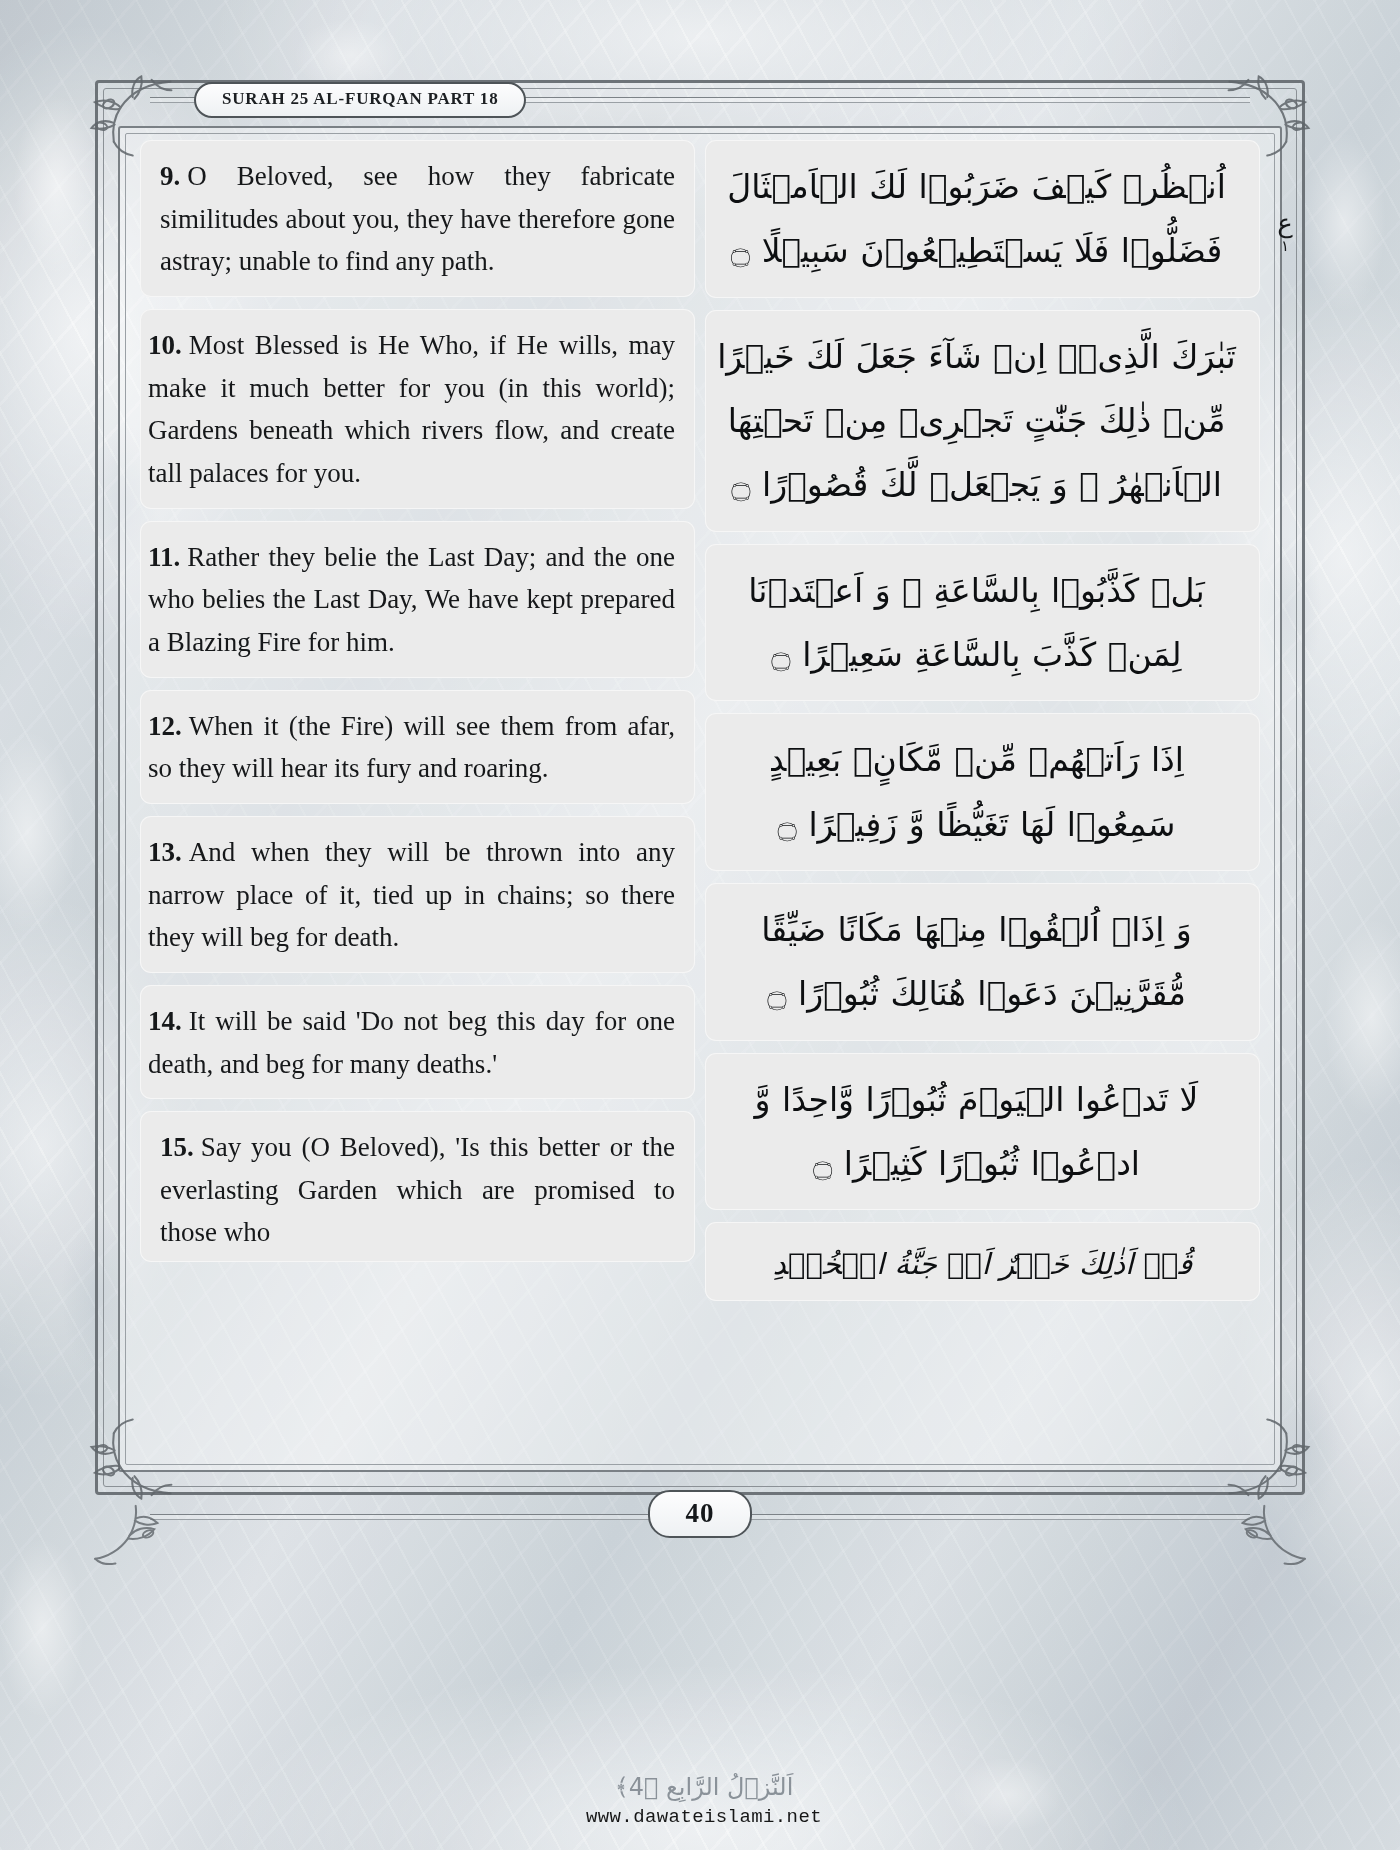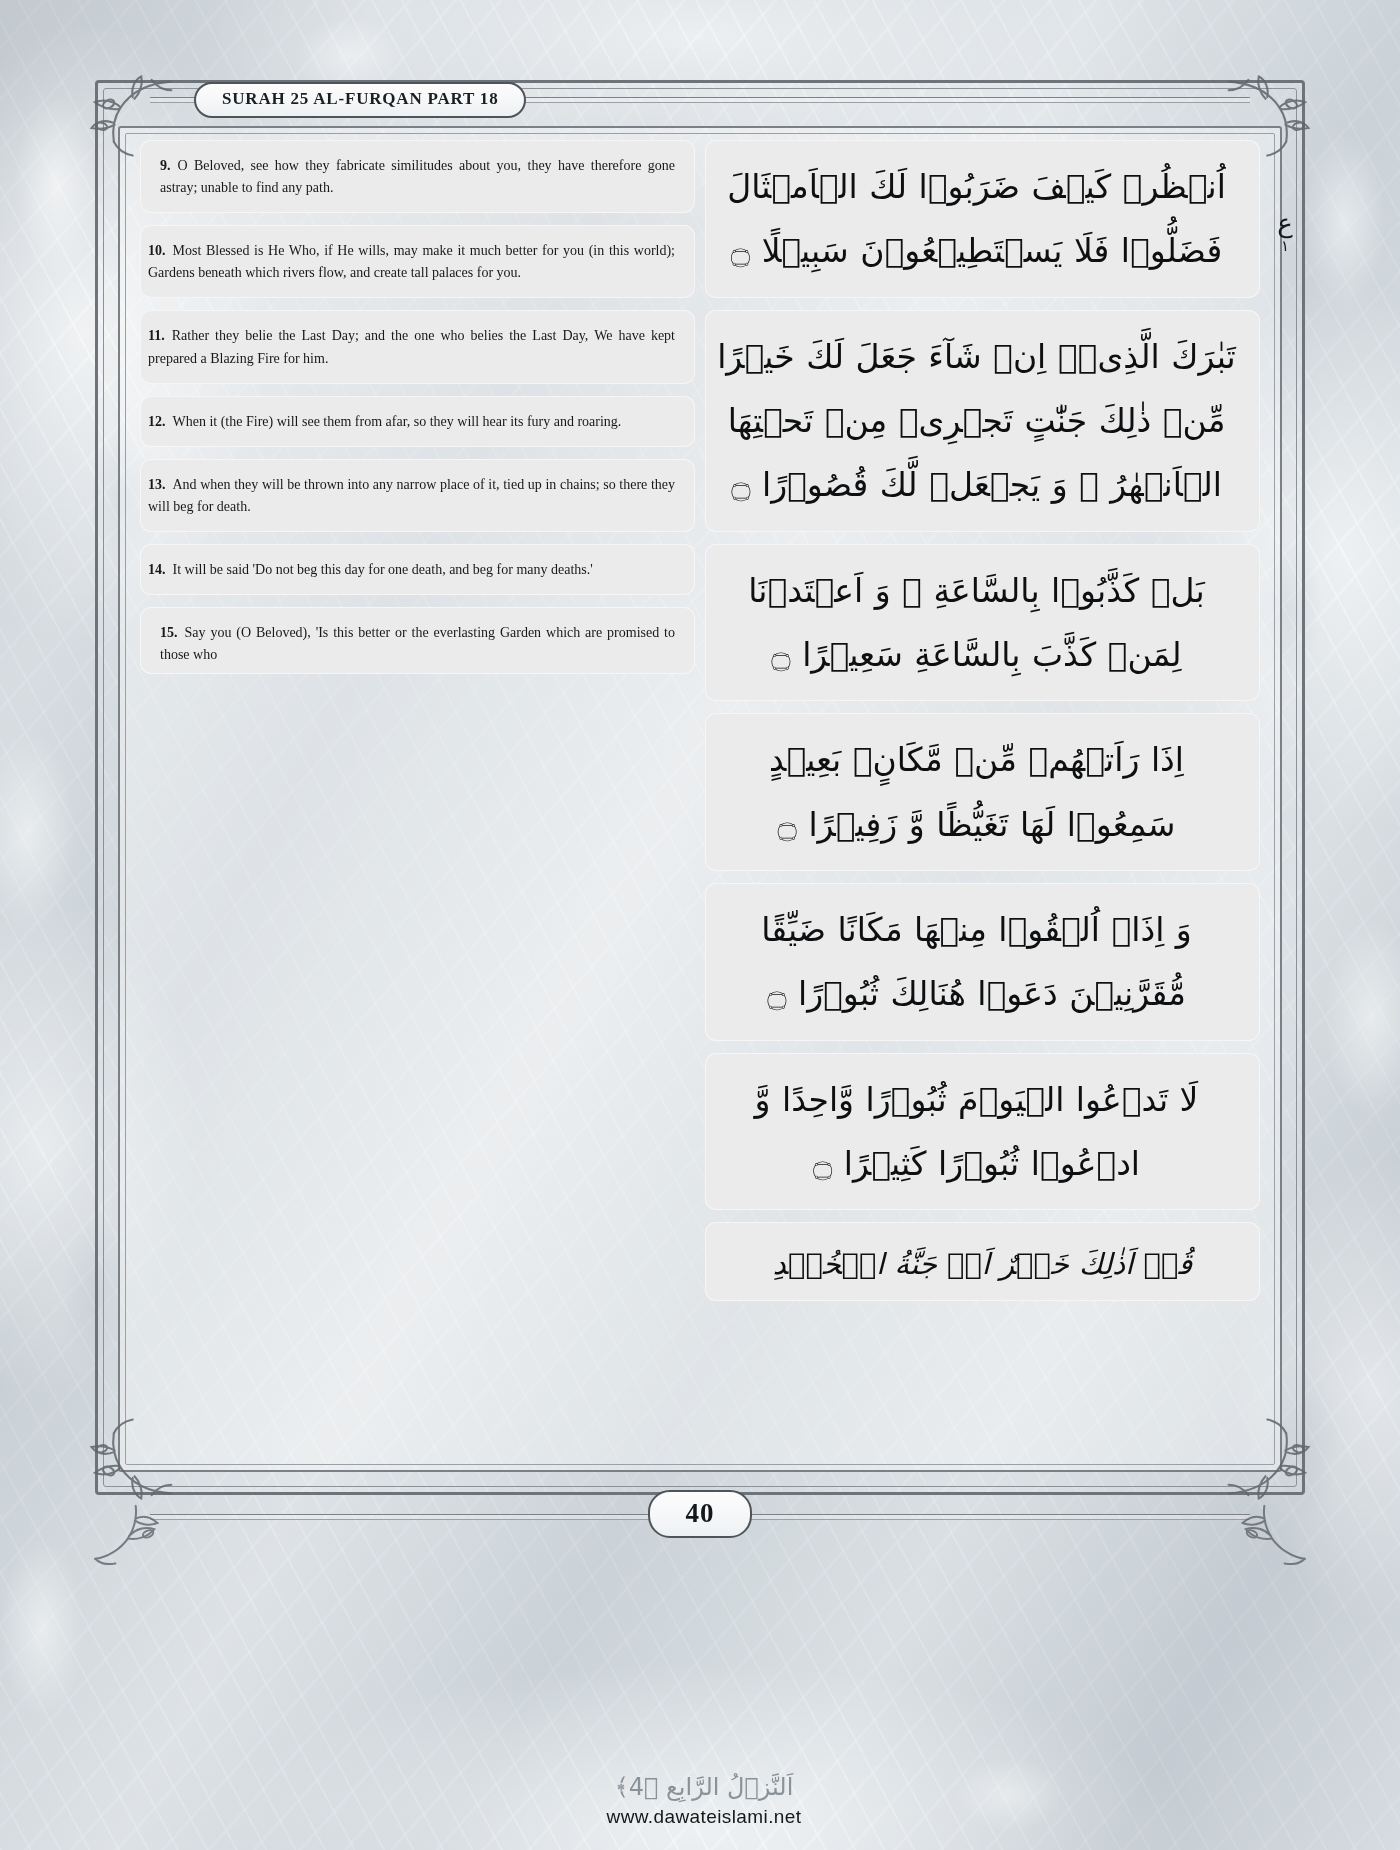--- a/index.html
+++ b/index.html
@@ -172,7 +172,7 @@
 
   .en-text {
     font-family: "Liberation Serif", serif;
-    font-size: 14px;
+    font-size: 27px;
     line-height: 1.58;
     color: #16181a;
     text-align: justify;

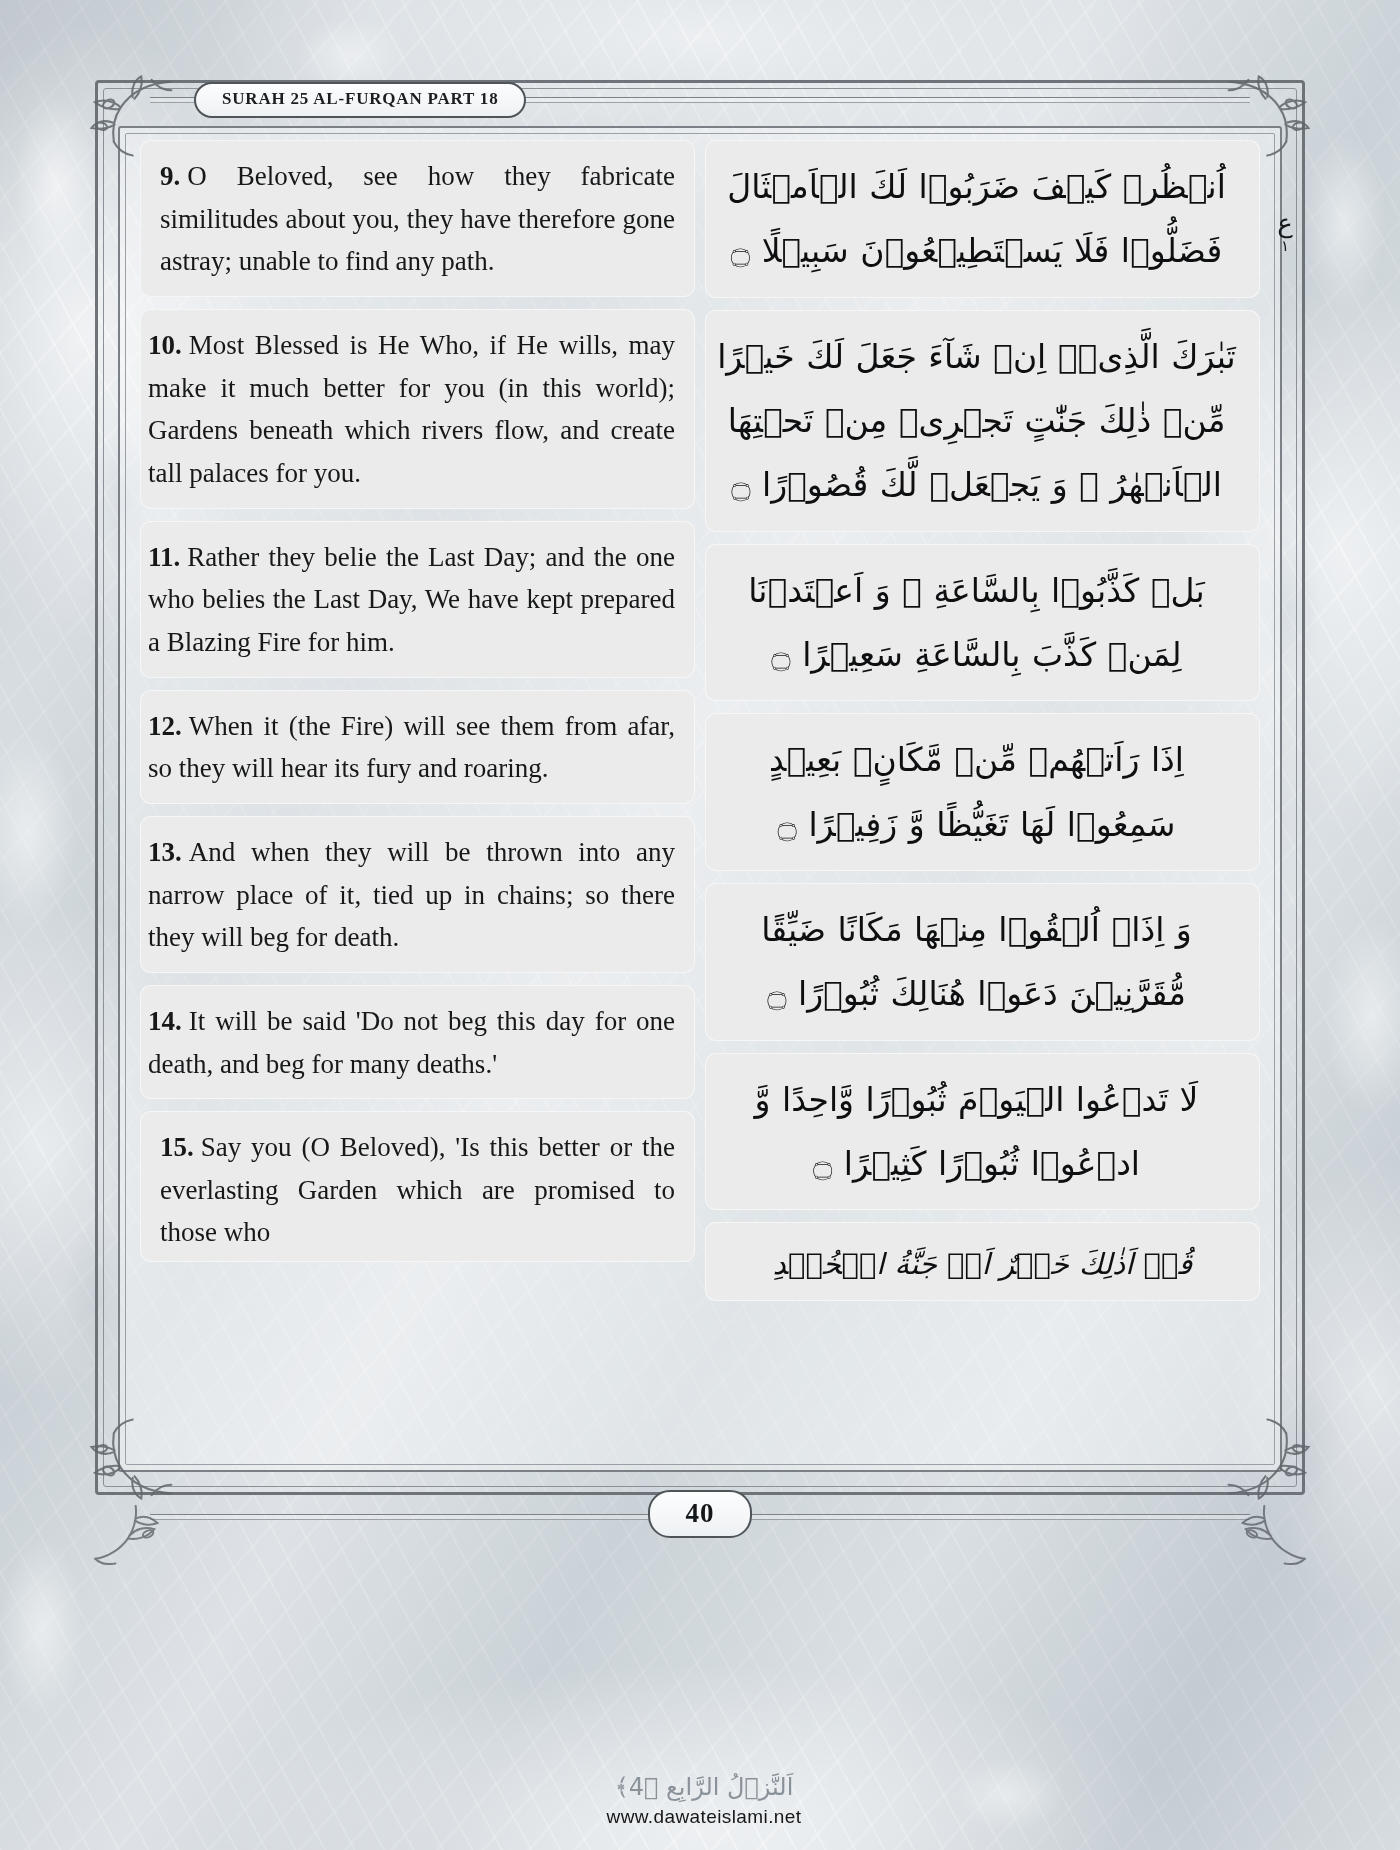--- a/index.html
+++ b/index.html
@@ -274,7 +274,7 @@
     font-family: "DejaVu Sans", sans-serif;
   }
   .site-line {
-    font-family: Liberation Sans, sans-serif;
+    font-family: Liberation Mono, monospace;
     font-size: 19px;
     color: #7e868e;
     opacity: 0.9;

